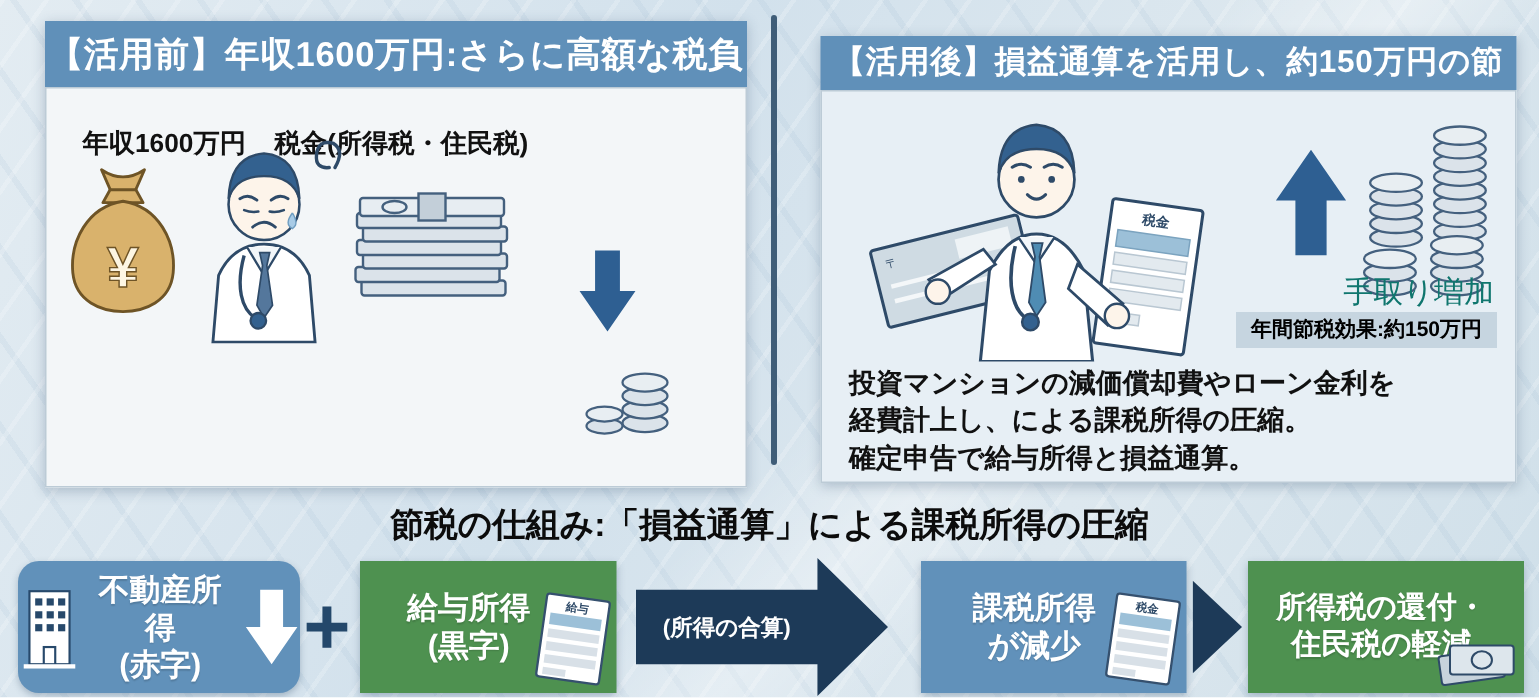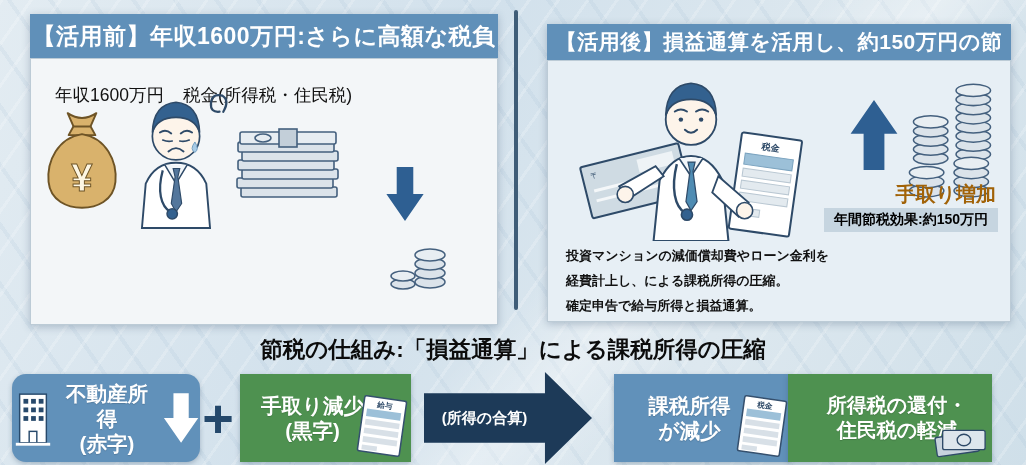--- a/index.html
+++ b/index.html
@@ -23,7 +23,7 @@
   .panel-right .panel-card{height:260px;background:#e7eff5;}
   .divider{position:absolute;left:514px;top:10px;width:4px;height:300px;background:#3f5d78;border-radius:2px;}
   
-  .lbl{position:absolute;font-weight:normal;font-size:17.5px;color:#111;}
+  .lbl{position:absolute;font-weight:bold;font-size:17.5px;color:#111;}
   .lbl-income{left:24px;top:24px;}
   .lbl-tax{left:152px;top:24px;}
   .svg-abs{position:absolute;}

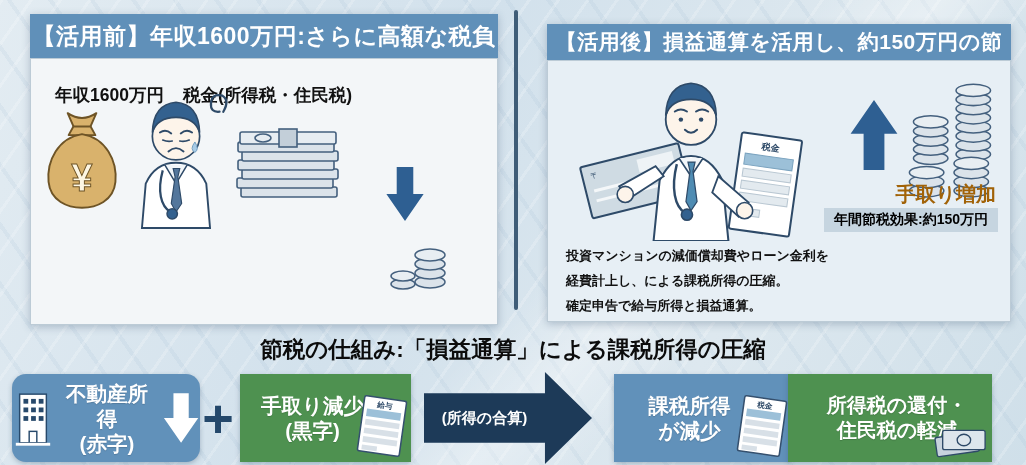--- a/index.html
+++ b/index.html
@@ -31,7 +31,7 @@
   .panel-left .desc{left:14px;top:172px;width:420px;}
   .takehome-dec{font-size:21.5px;margin-left:14px;white-space:nowrap;}
   
-  .takehome-inc{position:absolute;right:14px;top:120px;font-weight:bold;font-size:20px;color:#a16207;}
+  .takehome-inc{position:absolute;right:14px;top:120px;font-weight:normal;font-size:20px;color:#0f766e;}
   .highlight-strip{position:absolute;right:12px;top:147px;background:#c6d5e0;color:#000000;
     font-weight:bold;font-size:14px;padding:3px 10px;white-space:nowrap;}
   .panel-right .desc{left:18px;top:182px;width:430px;font-size:13px;line-height:25px;}

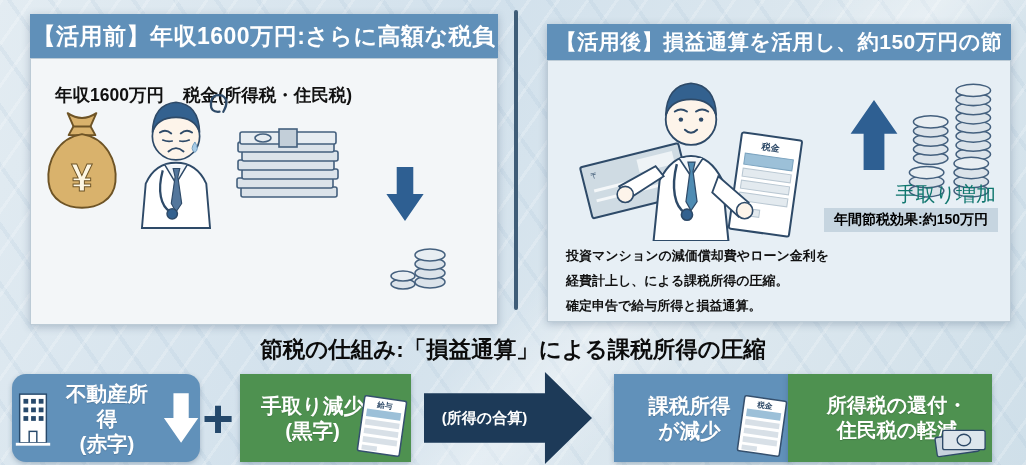--- a/index.html
+++ b/index.html
@@ -34,7 +34,7 @@
   .takehome-inc{position:absolute;right:14px;top:120px;font-weight:normal;font-size:20px;color:#0f766e;}
   .highlight-strip{position:absolute;right:12px;top:147px;background:#c6d5e0;color:#000000;
     font-weight:bold;font-size:14px;padding:3px 10px;white-space:nowrap;}
-  .panel-right .desc{left:18px;top:182px;width:430px;font-size:13px;line-height:25px;}
+  .panel-right .desc{left:18px;top:182px;width:430px;font-size:18px;line-height:25px;}
   
   .flow-title{position:absolute;left:0;right:0;top:334px;text-align:center;
     font-weight:bold;font-size:22.5px;color:#0c0c0c;}

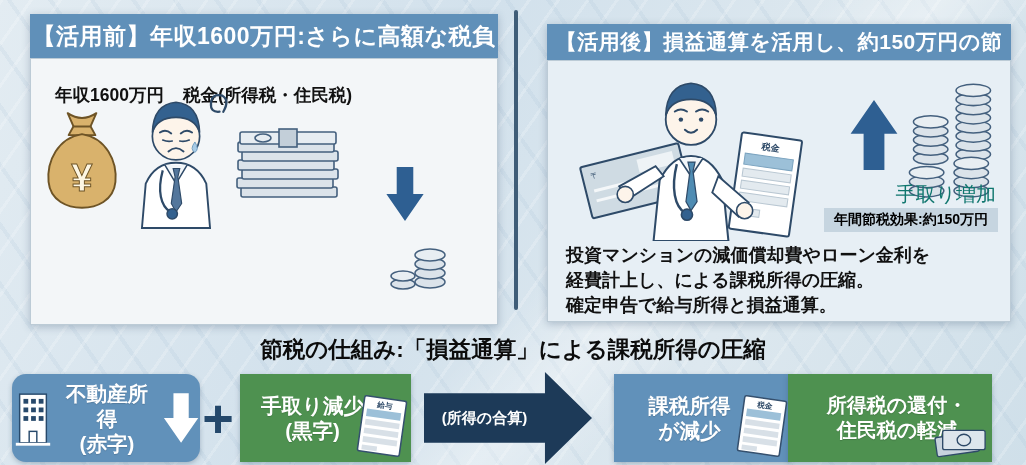--- a/index.html
+++ b/index.html
@@ -240,7 +240,7 @@
 
   <div class="fbox green fbox2">
     <div class="btxt">
-      <span>手取り減少</span><br>
+      <span>給与所得</span><br>
       <span>(黒字)</span>
     </div>
     <svg class="doc-icon" width="46" height="60" viewBox="0 0 48 62">

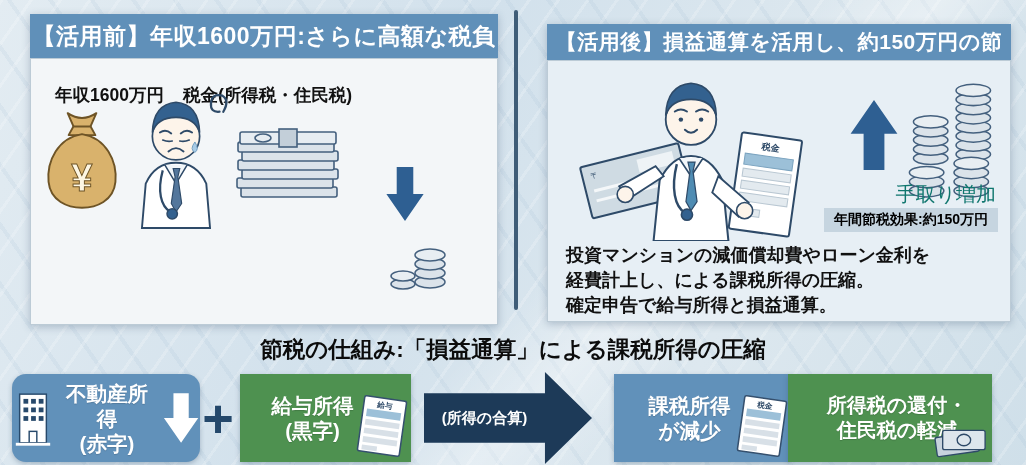--- a/index.html
+++ b/index.html
@@ -43,7 +43,7 @@
   .fbox .btxt{color:#fff;font-weight:bold;font-size:20.5px;line-height:25px;text-align:center;text-shadow:0 1px 1px rgba(0,0,0,.15);}
   .blue{background:#6191ba;} .green{background:#4e9150;}
   .fbox1{left:12px;width:188px;border-radius:14px;} .fbox2{left:240px;width:171px;}
-  .fbox3{left:614px;width:177px;} .fbox4{left:788px;width:184px;padding-left:20px;}
+  .fbox3{left:614px;width:177px;} .fbox4{left:832px;width:184px;}
   .plus{position:absolute;left:197px;top:374px;width:42px;height:88px;display:flex;align-items:center;
     justify-content:center;color:#24486b;font-size:54px;font-weight:bold;}
   .big-arrow{position:absolute;left:424px;top:372px;width:168px;height:92px;background:#1d3a58;

